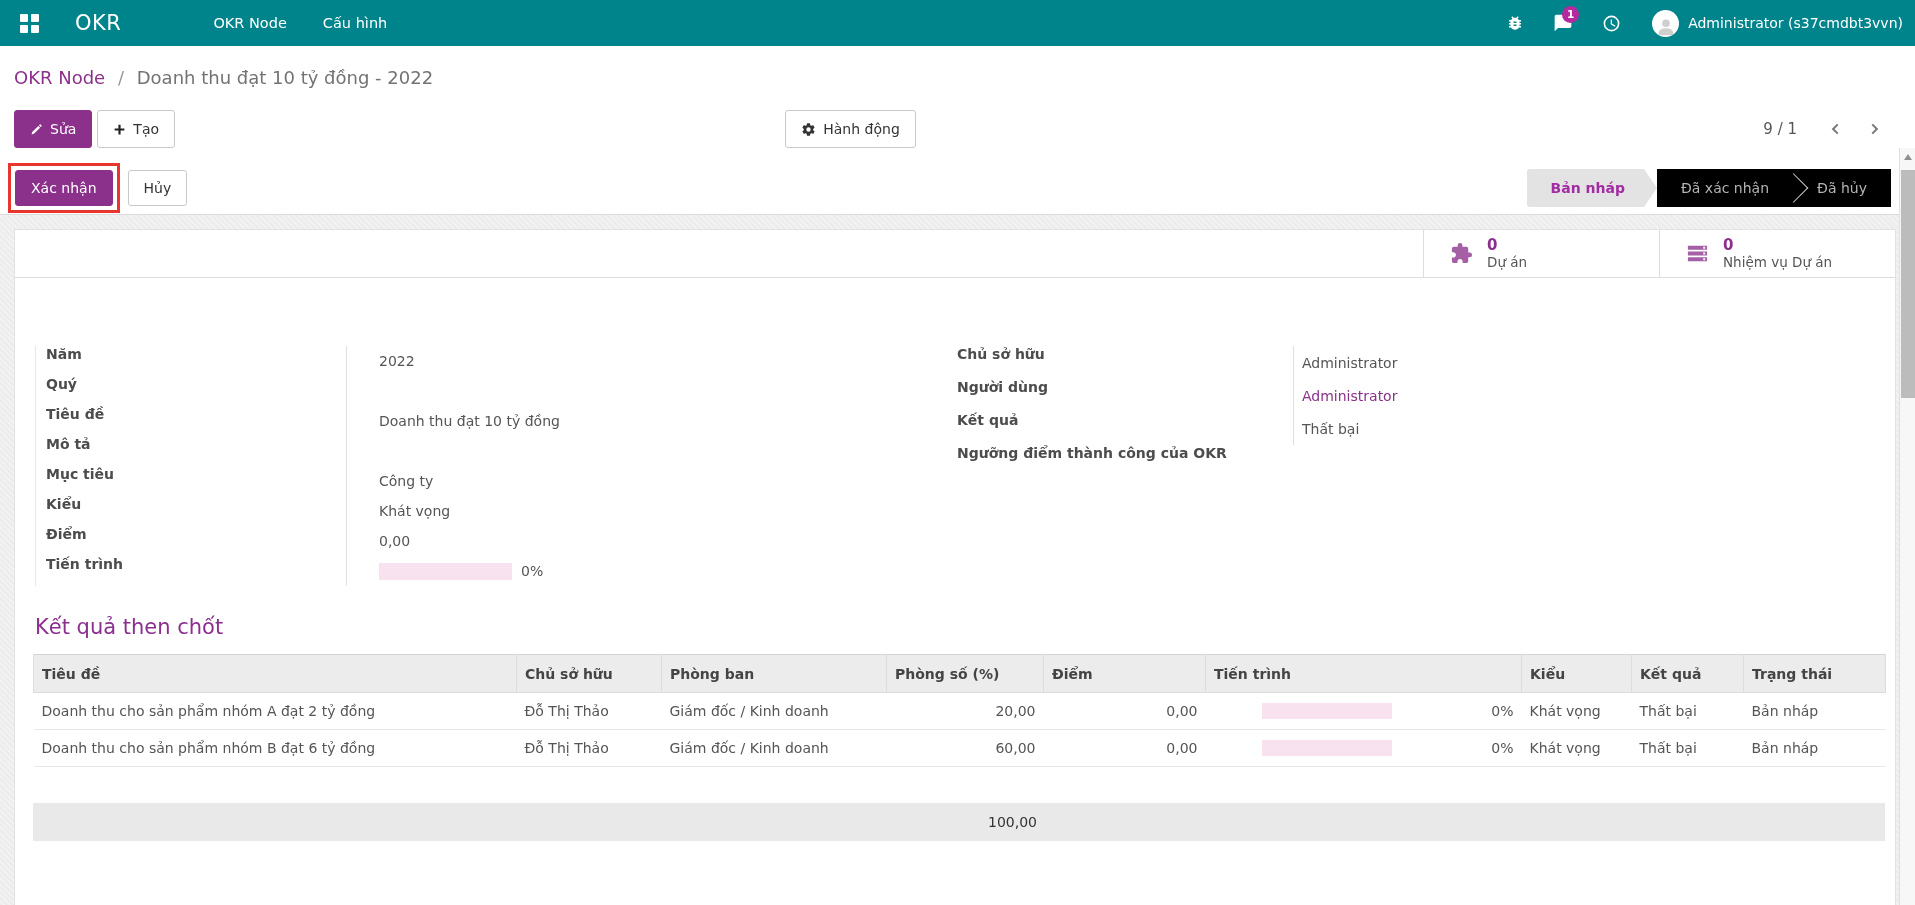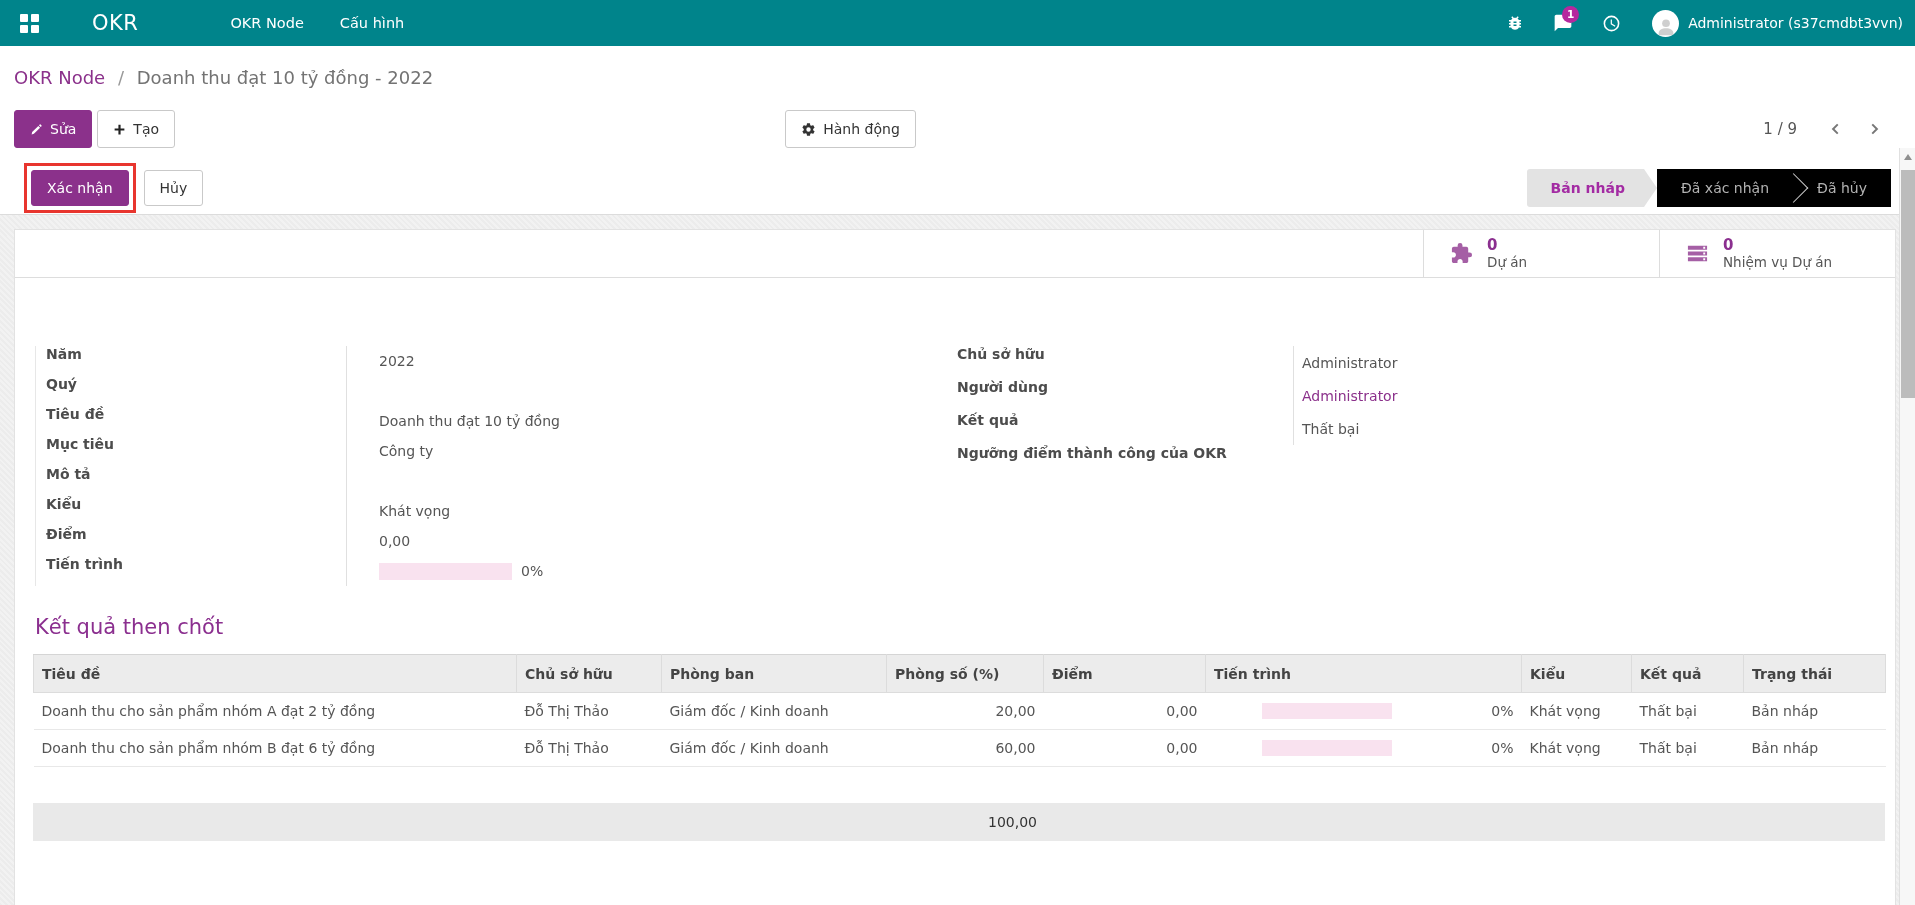--- a/index.html
+++ b/index.html
@@ -19,7 +19,7 @@
   .apps-btn { width: 38px; height: 46px; display: flex; align-items: center; justify-content: center; cursor: pointer; }
   .apps-grid { display: grid; grid-template-columns: 8px 8px; grid-template-rows: 8px 8px; gap: 3px; }
   .apps-grid span { background: #fff; border-radius: 1px; }
-  .brand { font-size: 21px; letter-spacing: .5px; margin-left: 44px; cursor: pointer; }
+  .brand { font-size: 21px; letter-spacing: .5px; margin-left: 27px; cursor: pointer; }
   .top-menu { display: flex; margin-left: 78px; gap: 8px; }
   .top-menu .menu-item { padding: 0 14px; line-height: 46px; cursor: pointer; font-size: 14.5px; }
   .systray { margin-left: auto; display: flex; align-items: center; gap: 14px; }

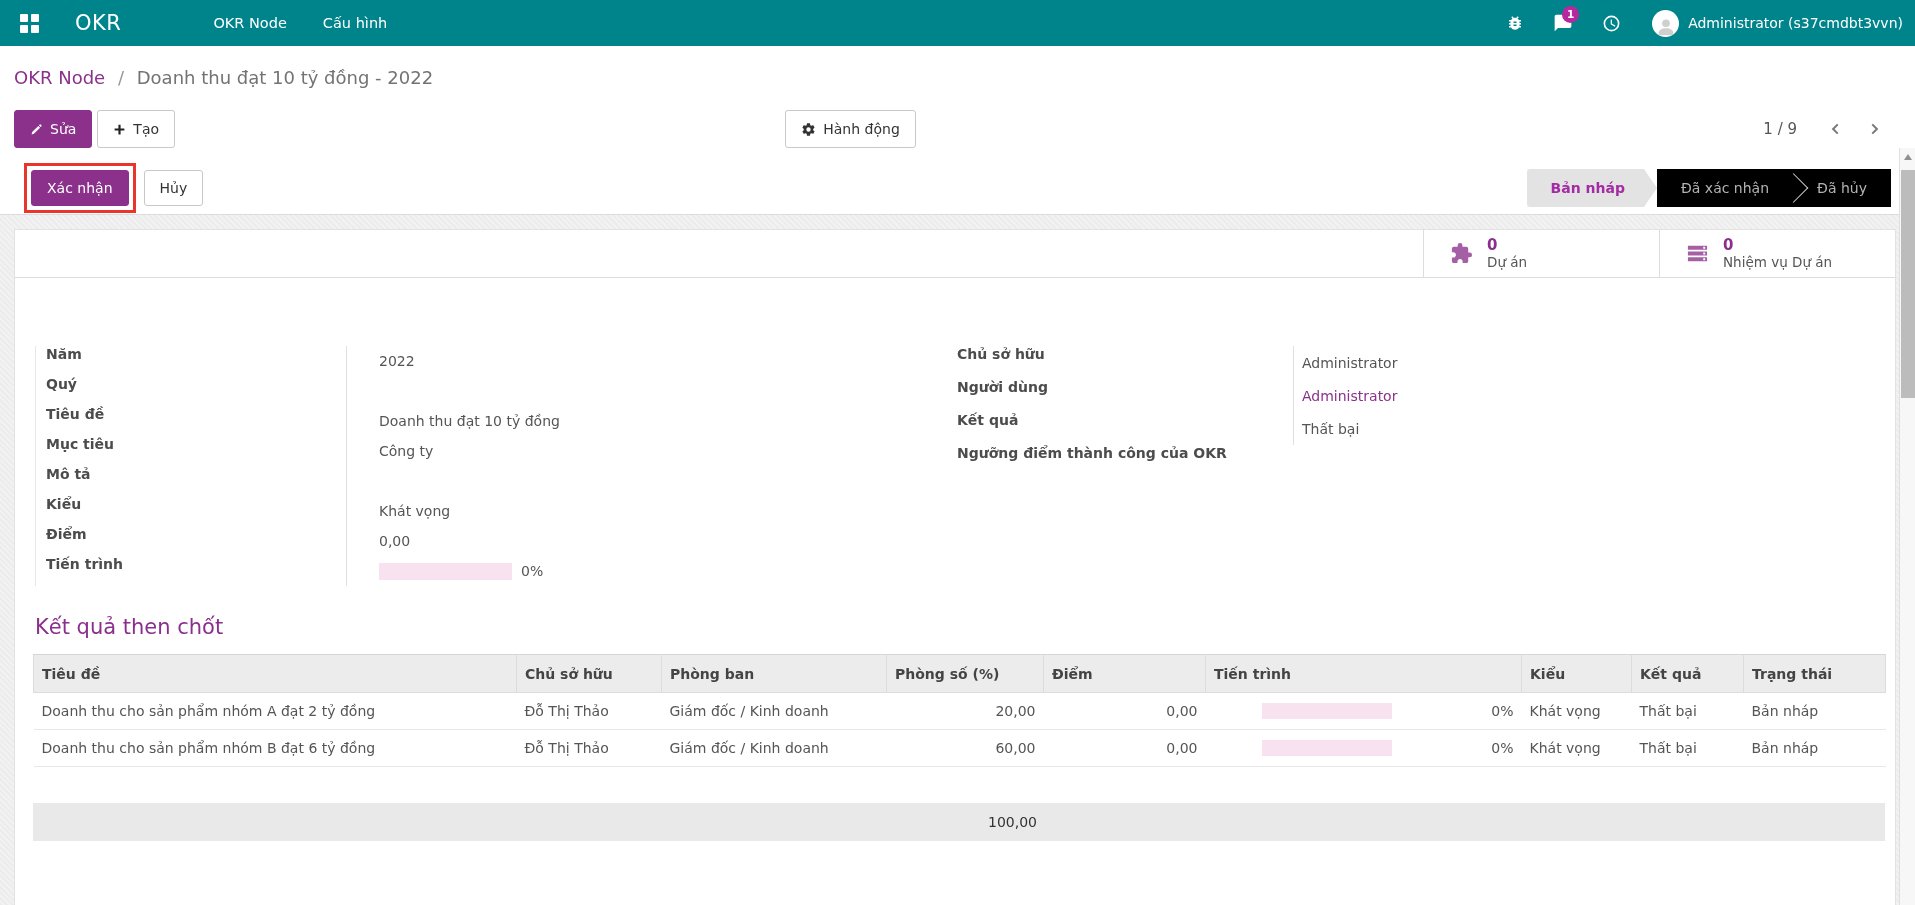--- a/index.html
+++ b/index.html
@@ -203,7 +203,7 @@
       </button>
     </div>
     <div class="br-right">
-      <span class="pager-text">1 / 9</span>
+      <span class="pager-text">9 / 1</span>
       <span class="pager-arrow">
         <svg width="14" height="16" viewBox="0 0 24 24" fill="none" stroke="#777" stroke-width="3.4">
             <polyline points="15 4 7 12 15 20"></polyline>

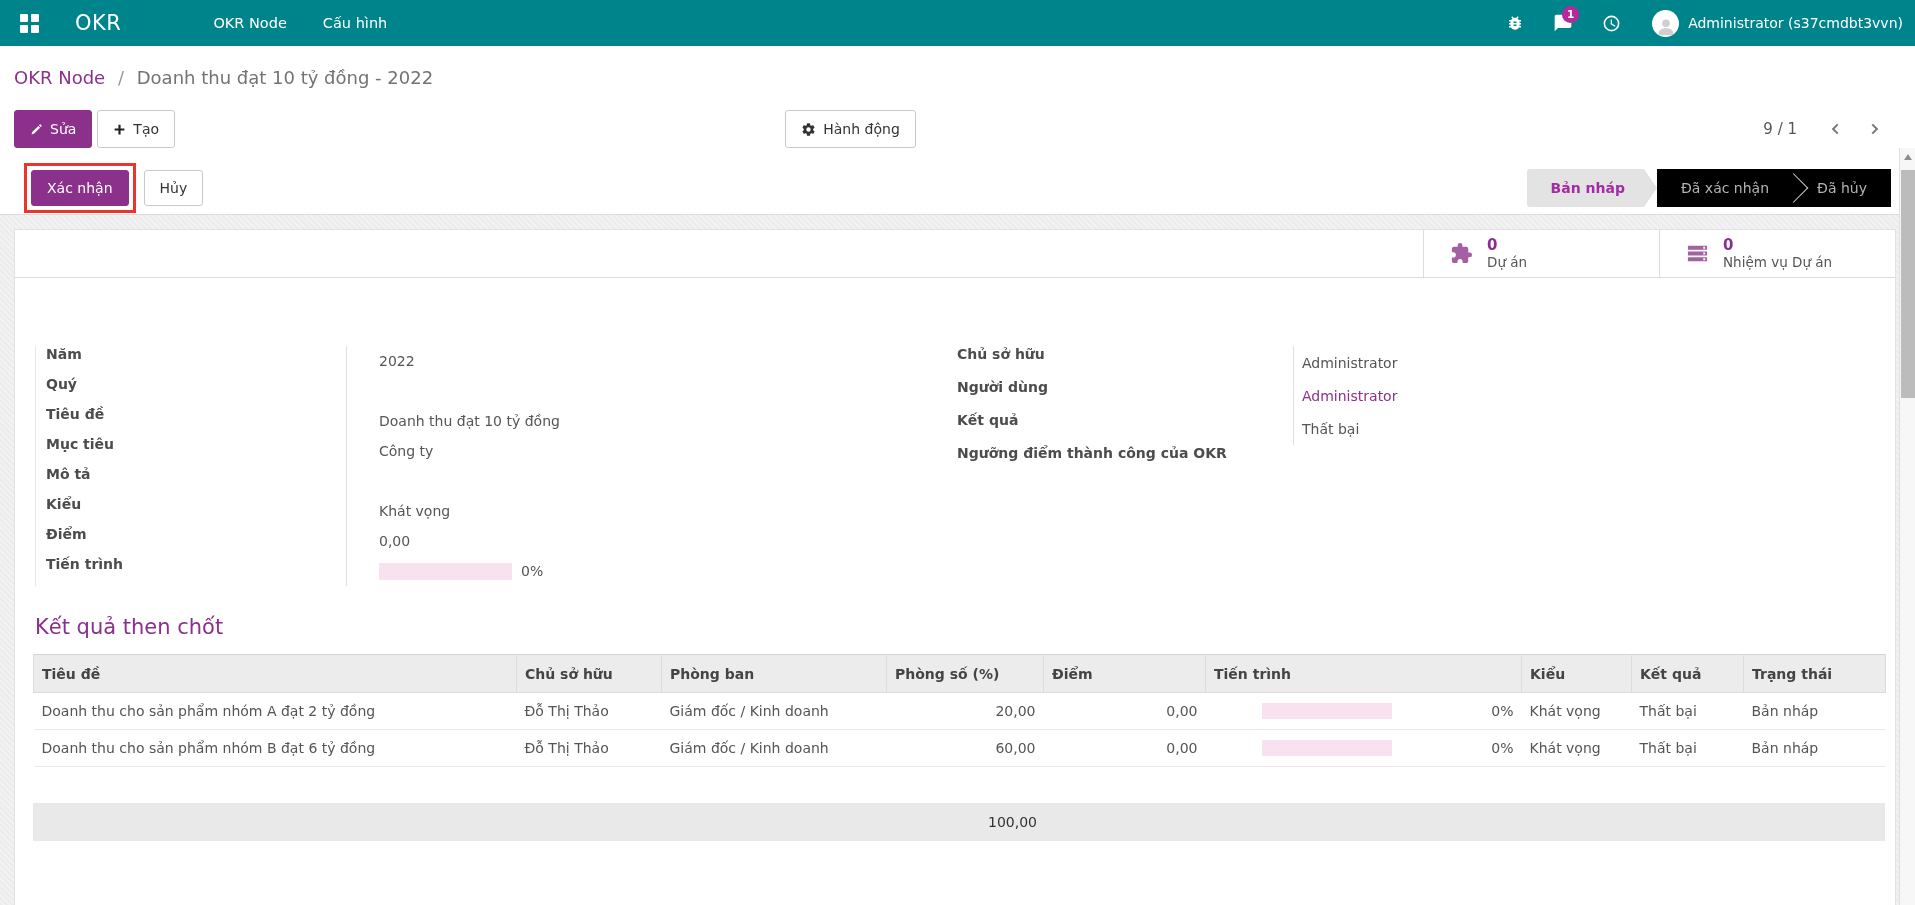--- a/index.html
+++ b/index.html
@@ -56,7 +56,7 @@
 
   
   .status-row { display: flex; justify-content: space-between; align-items: center; margin-top: 14px; min-height: 52px; }
-  .status-left { display: flex; align-items: center; margin-left: 24px; }
+  .status-left { display: flex; align-items: center; margin-left: 8px; }
   .red-highlight { border: 3px solid #e8352e; padding: 4px; display: inline-block; position: relative; z-index: 2; }
   .status-left .btn { height: 36px; }
   .btn-cancel { margin-left: 8px; }

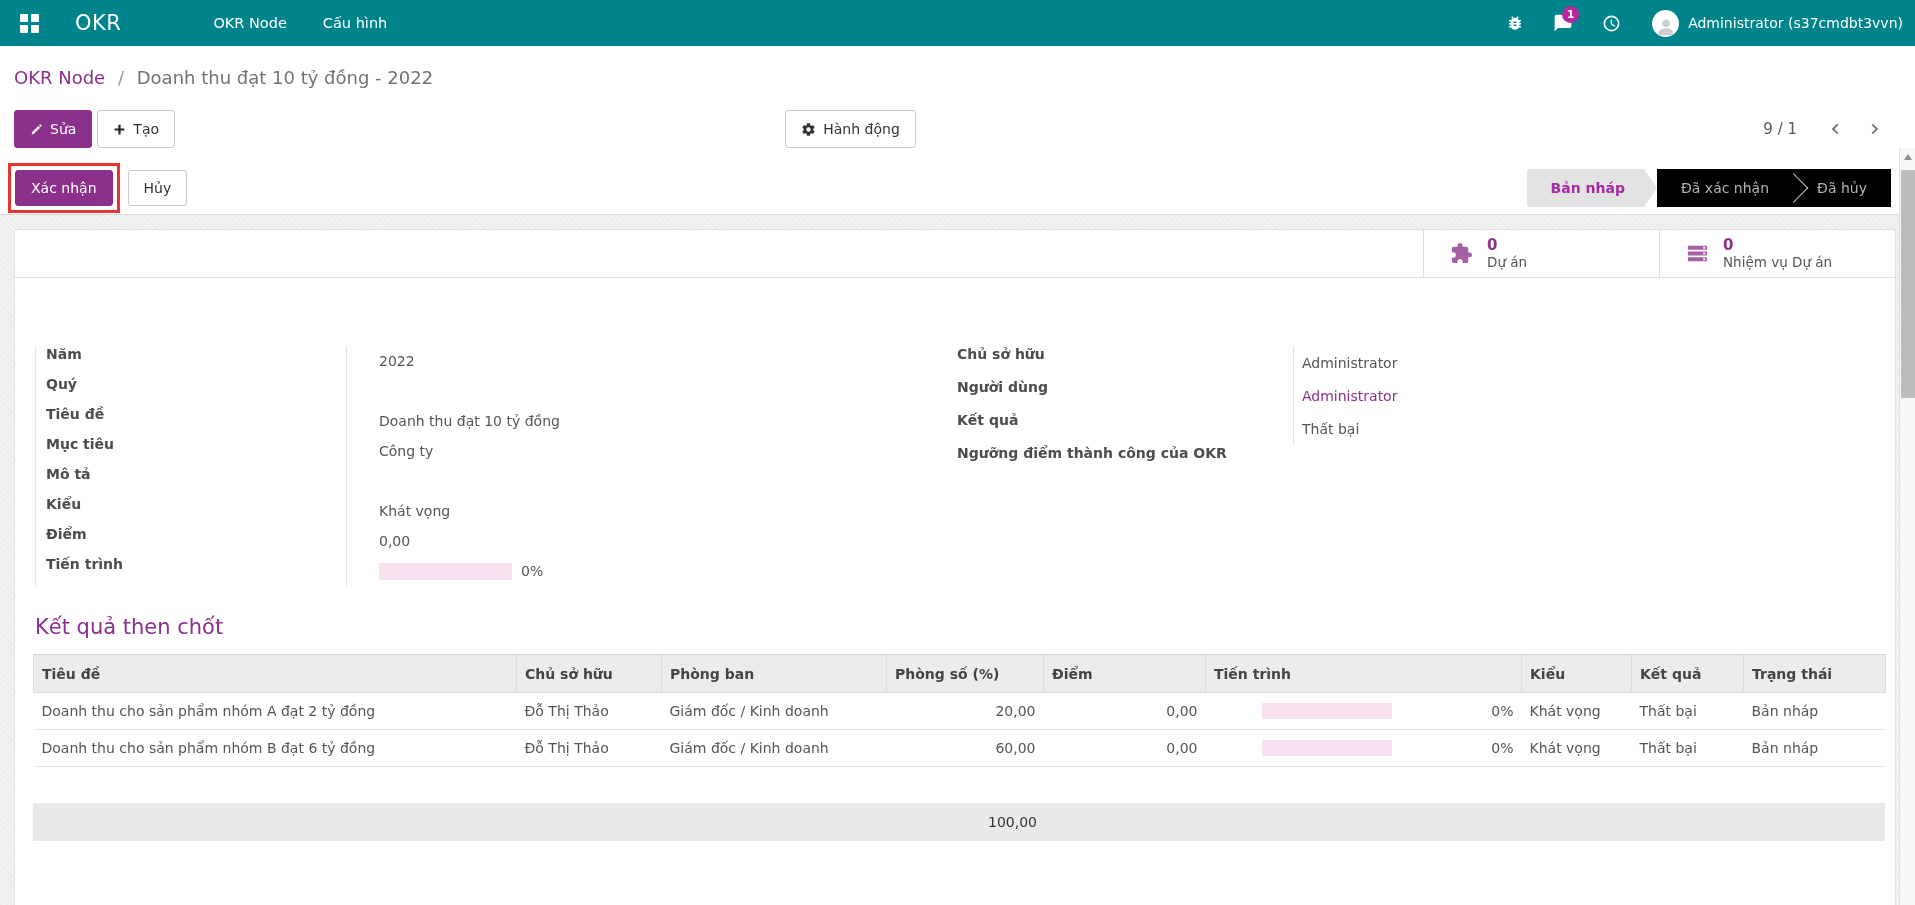--- a/index.html
+++ b/index.html
@@ -270,12 +270,12 @@
         <div class="fvalue">Doanh thu đạt 10 tỷ đồng</div>
       </div>
       <div class="frow">
+        <div class="flabel">Mô tả</div>
+        <div class="fvalue"></div>
+      </div>
+      <div class="frow">
         <div class="flabel">Mục tiêu</div>
         <div class="fvalue">Công ty</div>
-      </div>
-      <div class="frow">
-        <div class="flabel">Mô tả</div>
-        <div class="fvalue"></div>
       </div>
       <div class="frow">
         <div class="flabel">Kiểu</div>

